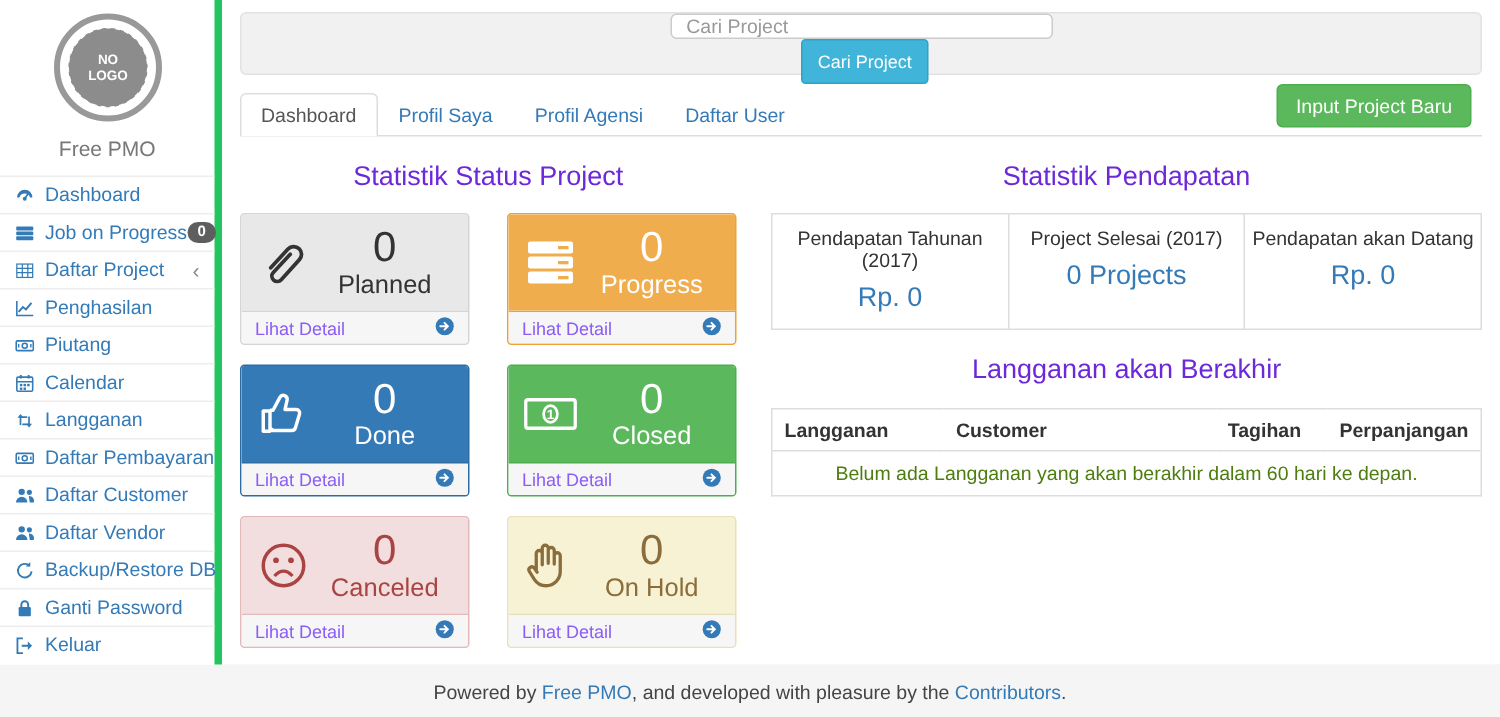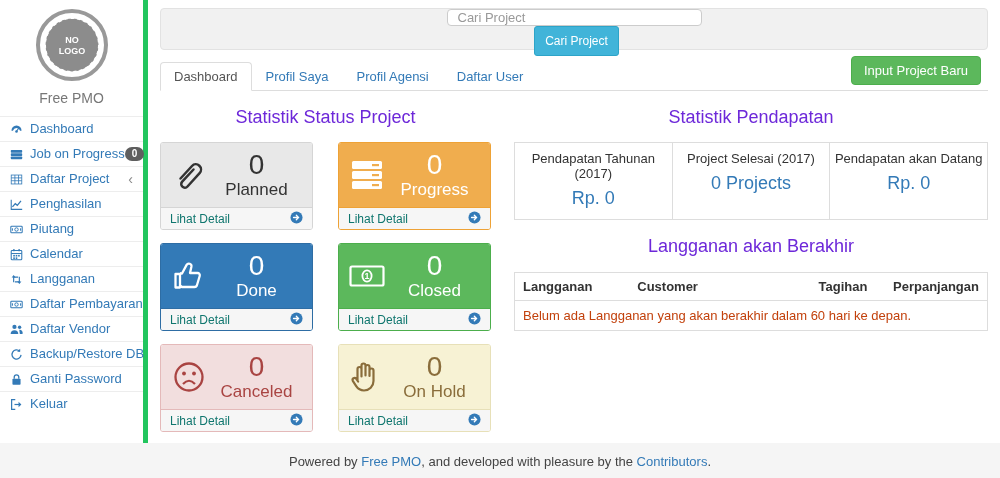--- a/index.html
+++ b/index.html
@@ -66,7 +66,7 @@
   .sc-footer {
     background:#f6f6f6; border-top:1px solid var(--bd); padding:4px 9px;
     display:flex; align-items:center; justify-content:space-between;
-    font-size:12px; color:#0f766e; cursor:pointer; height:22px;
+    font-size:12px; color:#8b5cf6; cursor:pointer; height:22px;
   }
   .theme-default { --bd:#d5d5d5; --bg:#e8e8e8; --fg:#333; }
   .theme-warning { --bd:#eea236; --bg:#f0ad4e; --fg:#fff; }

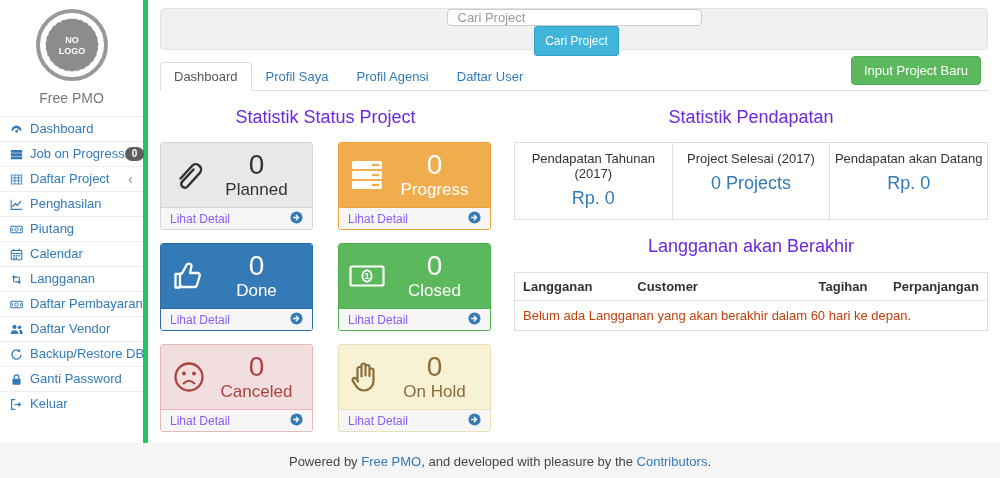--- a/index.html
+++ b/index.html
@@ -84,7 +84,7 @@
   .subs-title { margin:16px 0 15px; }
   .subs-table { width:100%; border-collapse:collapse; border:1px solid #ddd; }
   .subs-table th { text-align:left; font-size:13px; color:#333; padding:6px 8px; border-bottom:1px solid #ddd; font-weight:bold; }
-  .subs-table td { font-size:13px; color:#c2410c; padding:7px 8px; }
+  .subs-table td { font-size:13px; color:#4d7c0f; padding:7px 23px;text-align:center; }
 
   
   .footer { height:35px; background:#f5f5f5; text-align:center; padding-top:11px; font-size:13px; color:#444; }

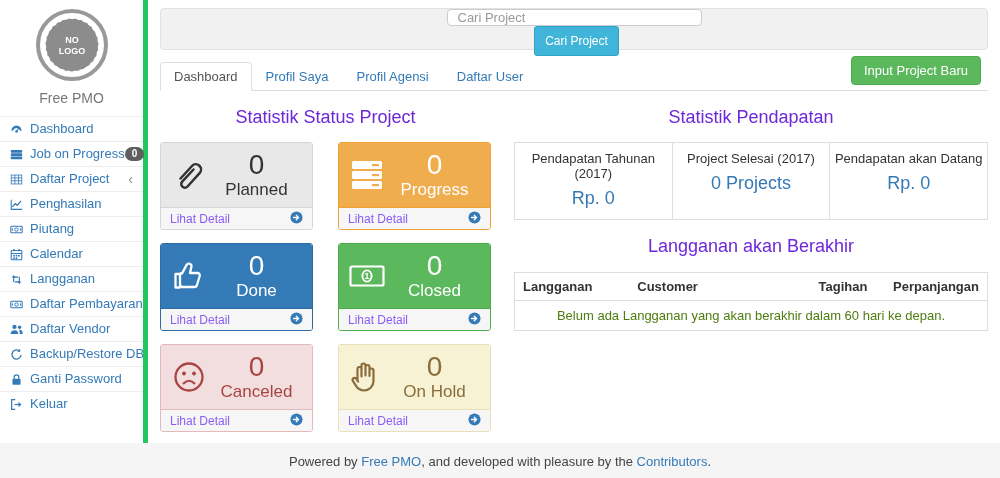--- a/index.html
+++ b/index.html
@@ -203,6 +203,17 @@
               </svg>
             </span>
             <span class="mi-label">Daftar Pembayaran</span>
+          </div>
+          <div class="menu-item">
+            <span class="mi-icon">
+              <svg viewBox="0 0 16 16" fill="currentColor">
+                <circle cx="5.5" cy="4.8" r="2.6"></circle>
+                <path d="M.8 13.5a4.7 4.7 0 0 1 9.4 0Z"></path>
+                <circle cx="11.8" cy="5.2" r="2.1"></circle>
+                <path d="M11.4 8.3a3.8 3.8 0 0 1 3.9 5.2h-3.2Z"></path>
+              </svg>
+            </span>
+            <span class="mi-label">Daftar Customer</span>
           </div>
           <div class="menu-item">
             <span class="mi-icon">

